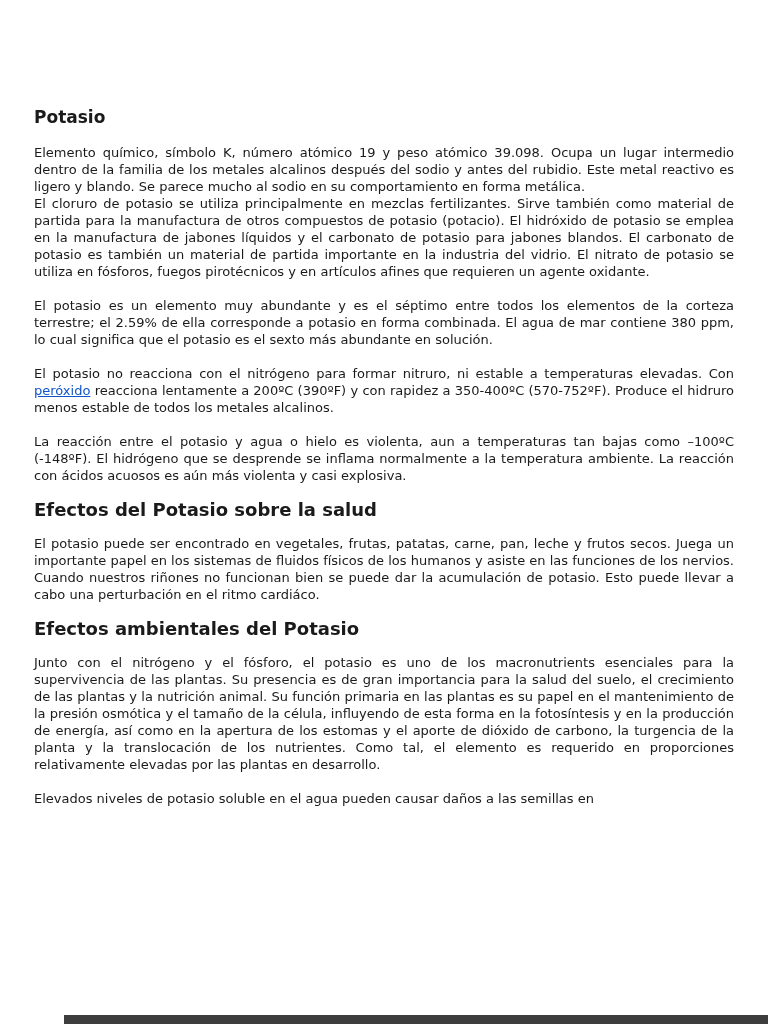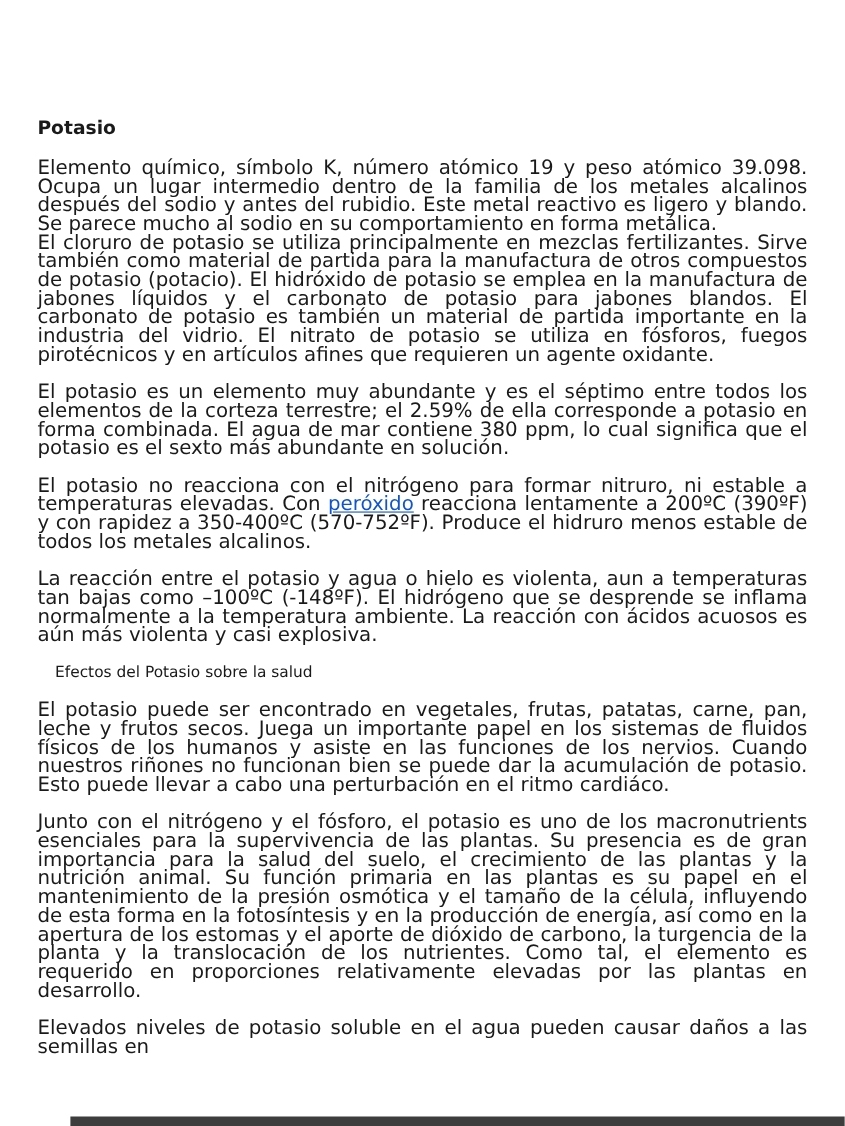--- a/index.html
+++ b/index.html
@@ -24,7 +24,7 @@
     color: var(--text, #1a1a1a);
   }
   .para {
-    font-size: 18px;
+    font-size: 13px;
     line-height: 17px;
     text-align: justify;
     margin: 0 0 17px 0;

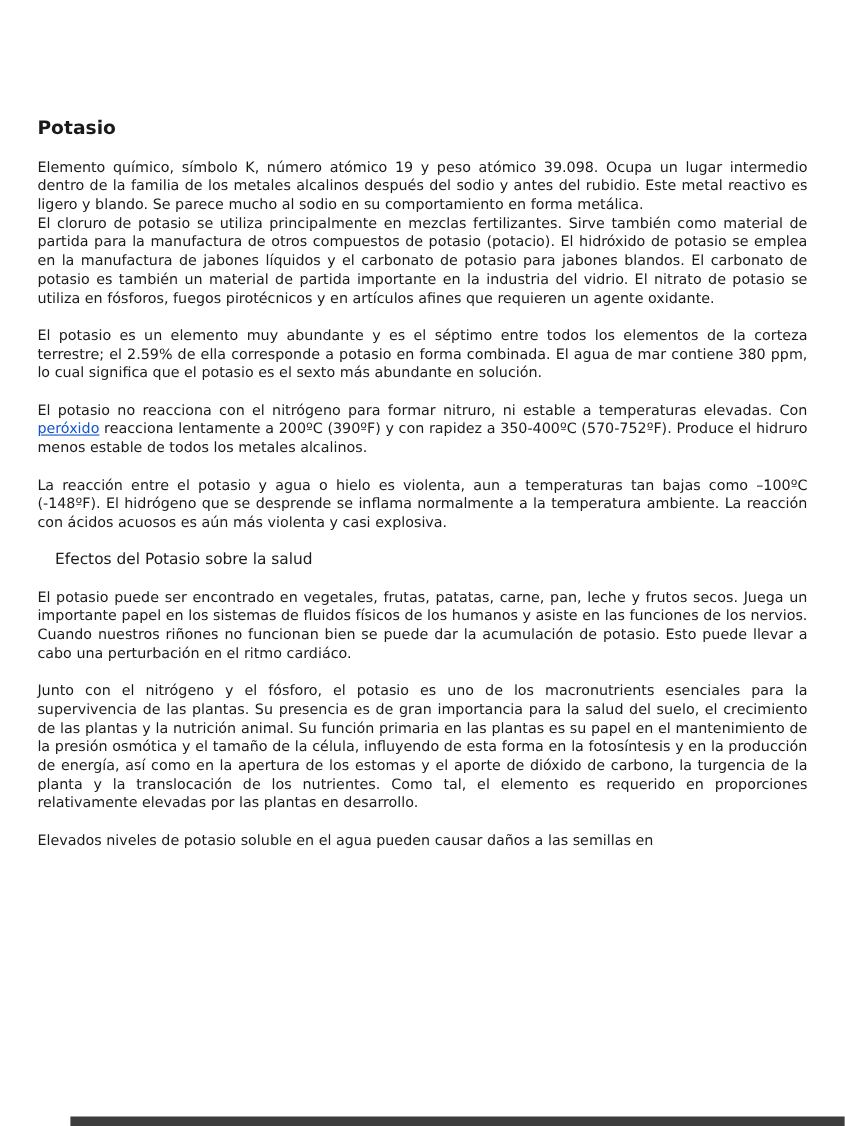--- a/index.html
+++ b/index.html
@@ -31,10 +31,10 @@
   }
   .para.tight { margin-bottom: 0; }
   .subhead {
-    font-size: 14px;
-    font-weight: normal;
+    font-size: 18px;
+    font-weight: bold;
     line-height: 17px;
-    margin: 0 0 17px 16px;
+    margin: 0 0 17px 0;
   }
   .link {
     color: var(--link, #1155cc);

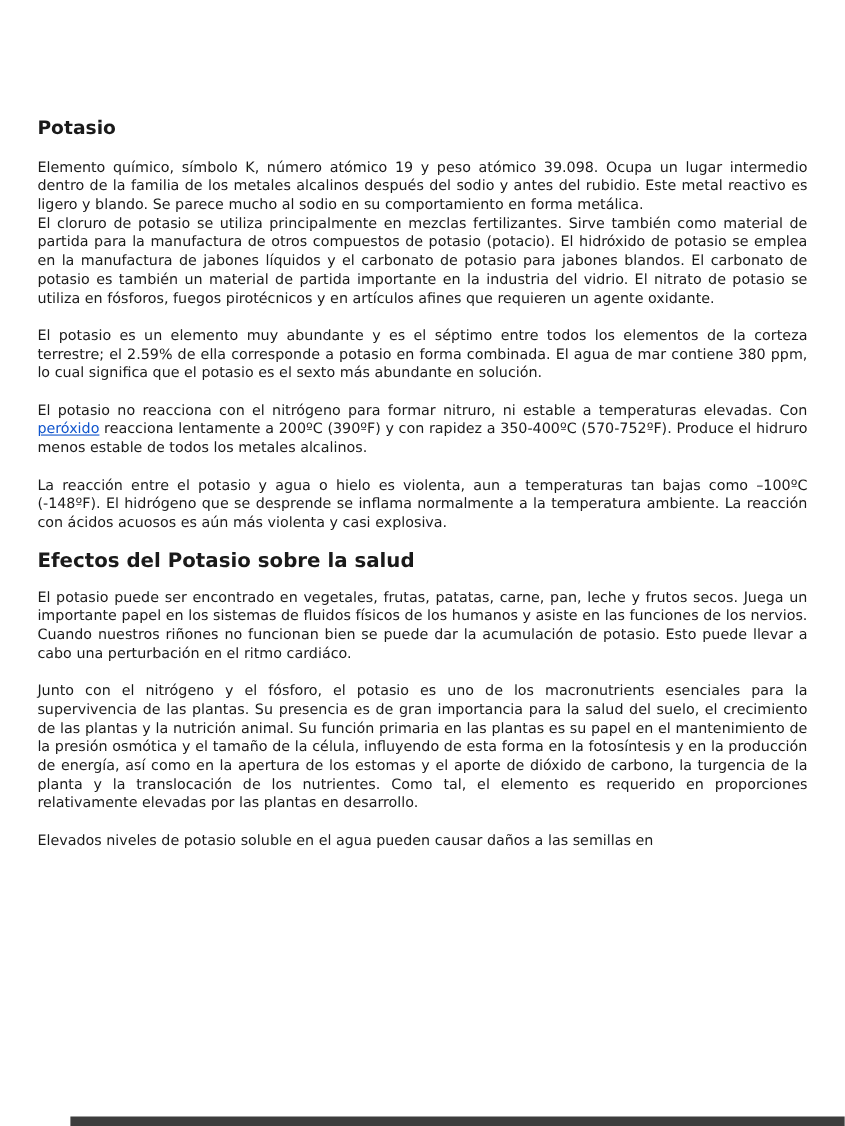--- a/index.html
+++ b/index.html
@@ -72,6 +72,7 @@
 
   <p class="para">El potasio puede ser encontrado en vegetales, frutas, patatas, carne, pan, leche y frutos secos. Juega un importante papel en los sistemas de fluidos físicos de los humanos y asiste en las funciones de los nervios. Cuando nuestros riñones no funcionan bien se puede dar la acumulación de potasio. Esto puede llevar a cabo una perturbación en el ritmo cardiáco.</p>
 
+  <h2 class="subhead">Efectos ambientales del Potasio</h2>
 
   <p class="para">Junto con el nitrógeno y el fósforo, el potasio es uno de los macronutrients esenciales para la supervivencia de las plantas. Su presencia es de gran importancia para la salud del suelo, el crecimiento de las plantas y la nutrición animal. Su función primaria en las plantas es su papel en el mantenimiento de la presión osmótica y el tamaño de la célula, influyendo de esta forma en la fotosíntesis y en la producción de energía, así como en la apertura de los estomas y el aporte de dióxido de carbono, la turgencia de la planta y la translocación de los nutrientes. Como tal, el elemento es requerido en proporciones relativamente elevadas por las plantas en desarrollo.</p>
 

